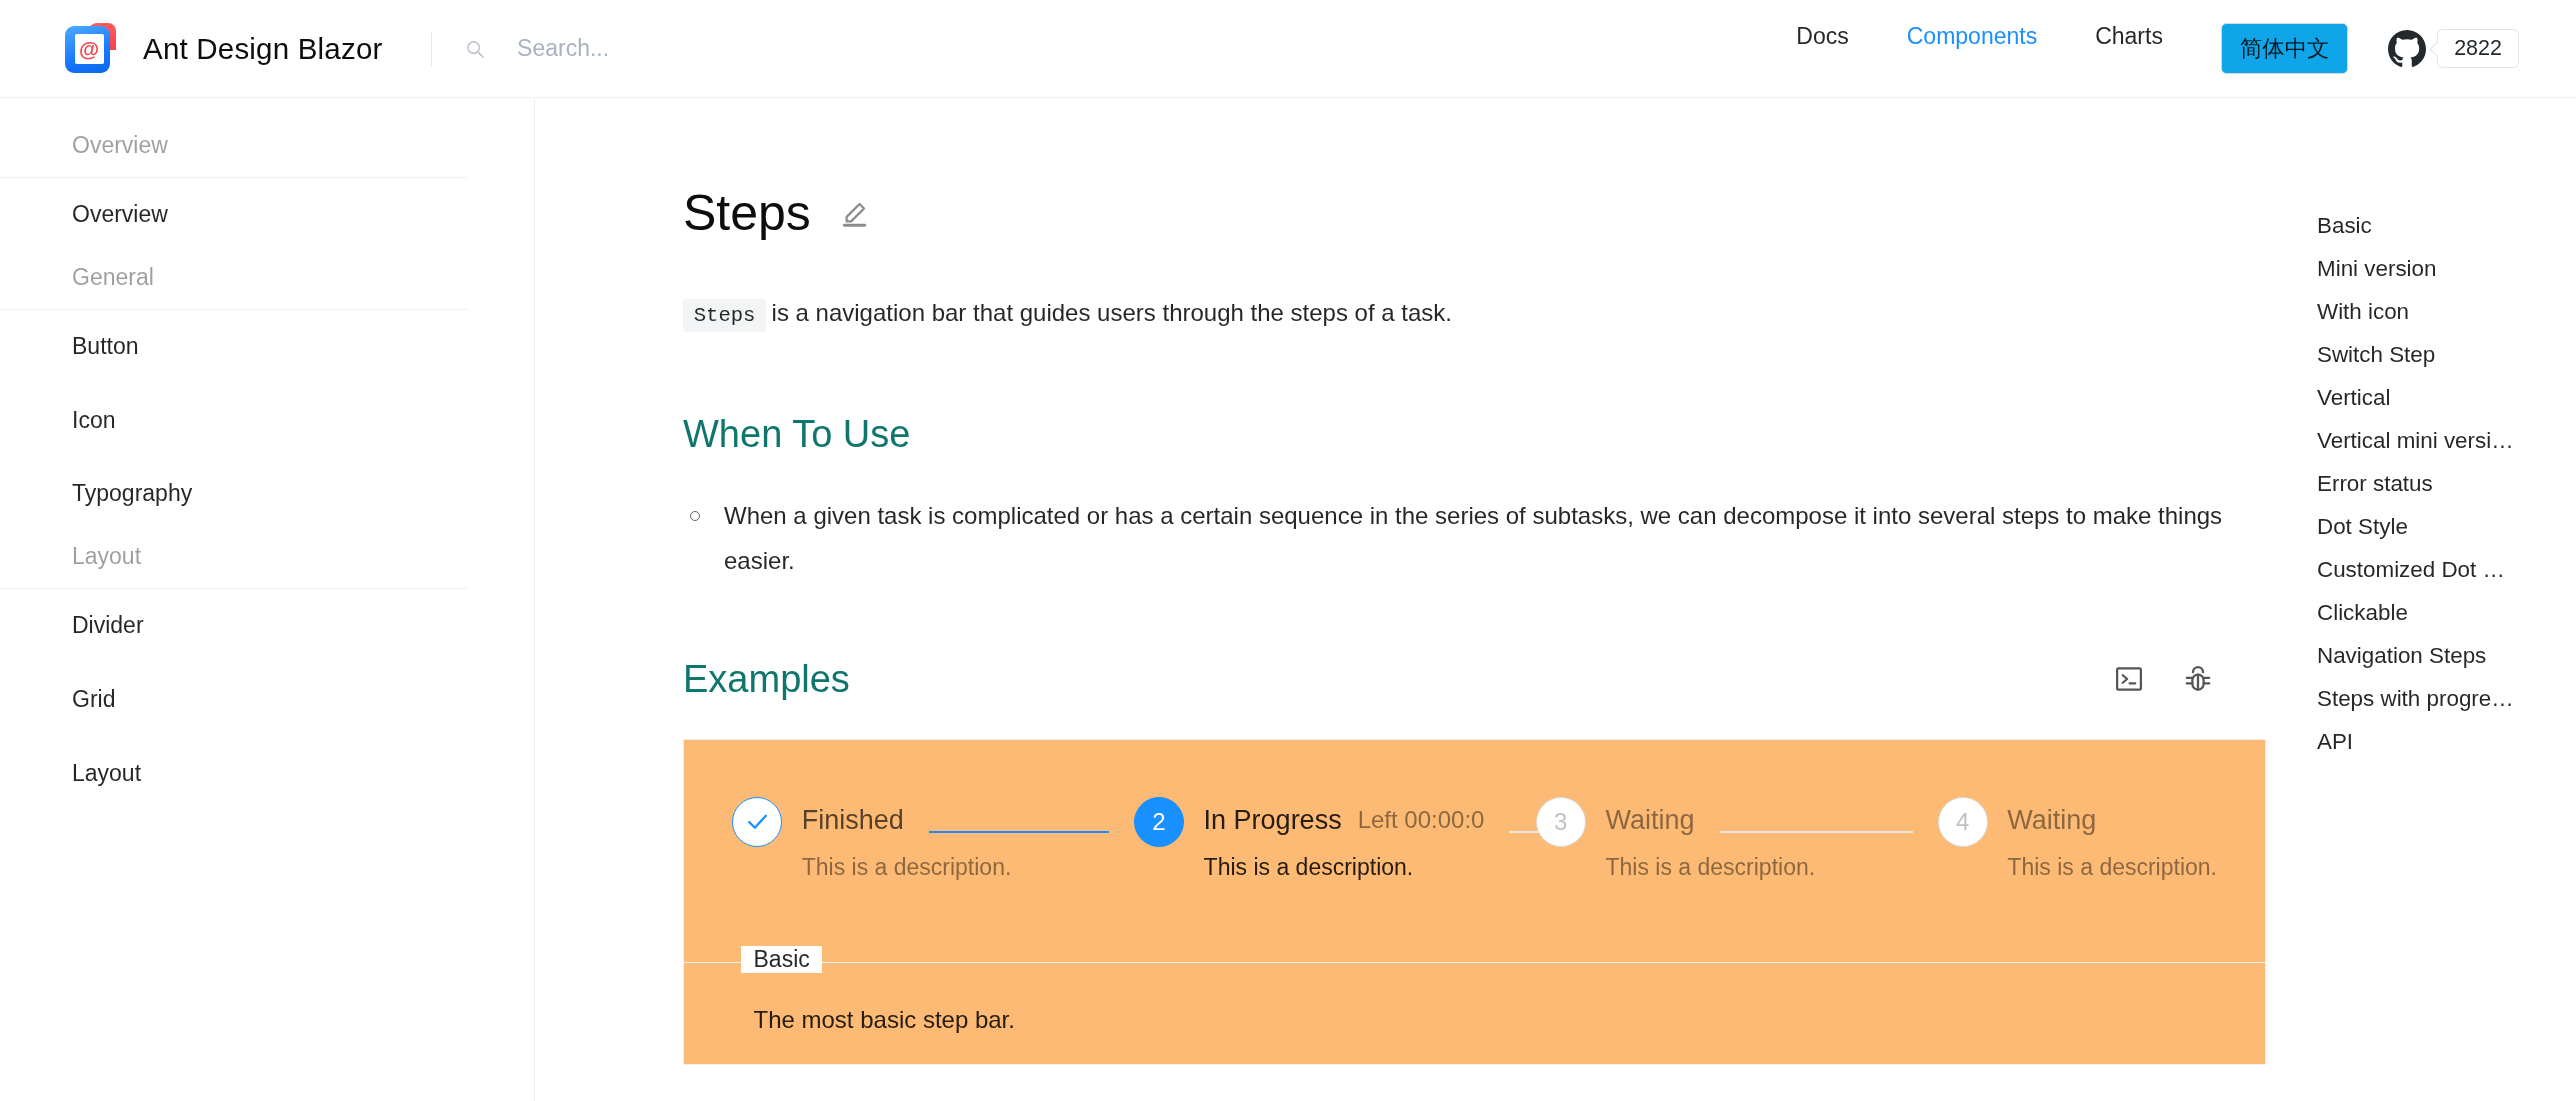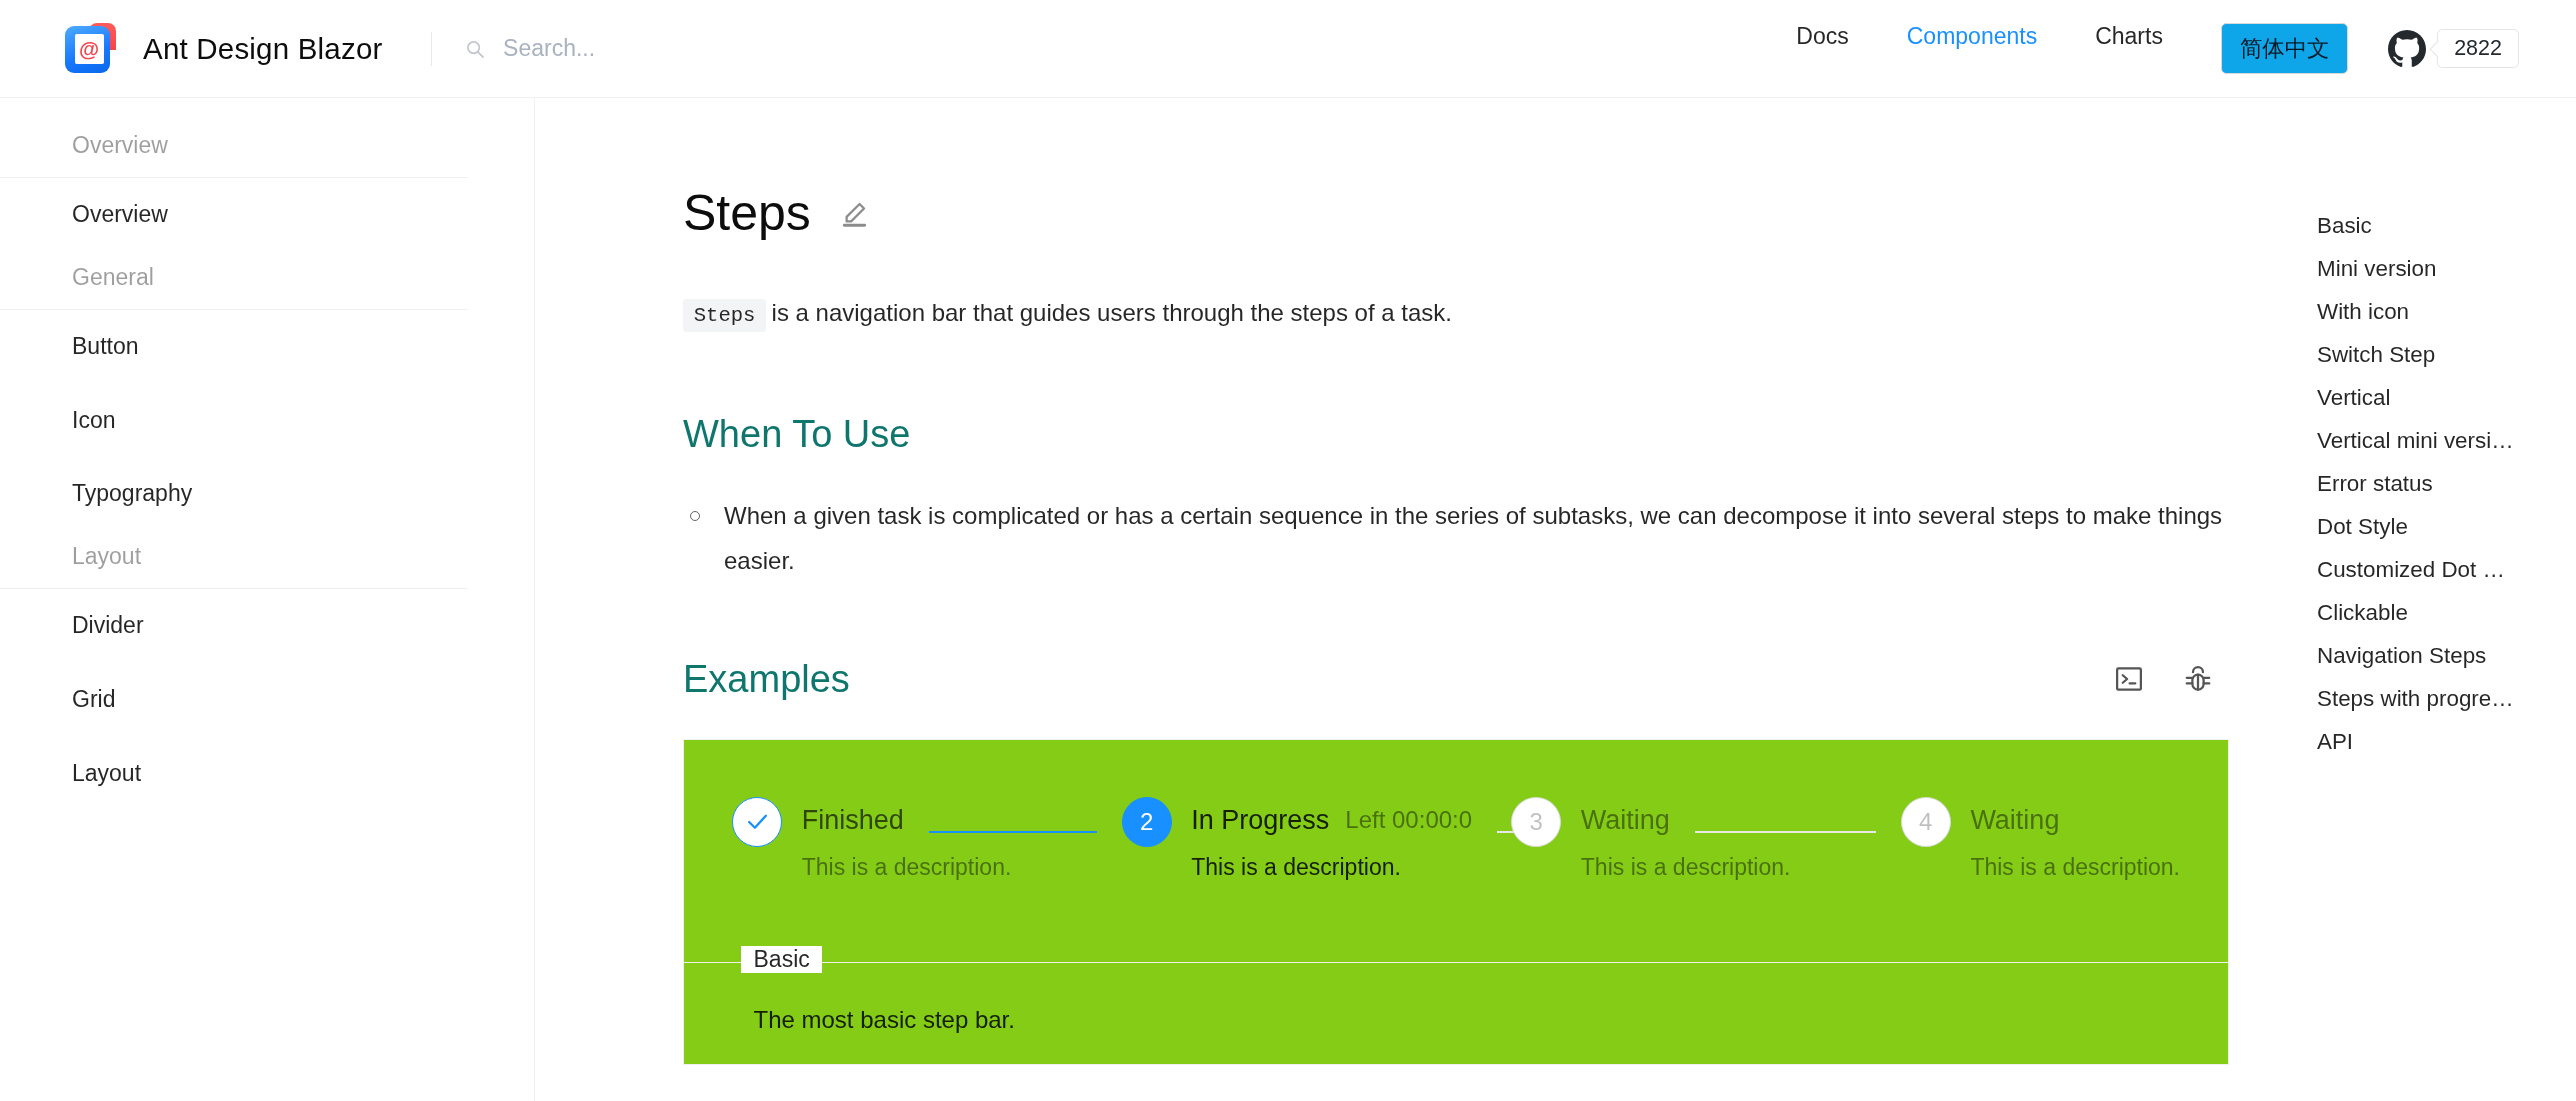--- a/index.html
+++ b/index.html
@@ -48,7 +48,7 @@
   .hdr-sep { width: 0.9px; height: 34px; background: #e8e8e8; margin: 0 34px 0 48px; }
 
   .search {
-    display: flex; align-items: center; gap: 18px;
+    display: flex; align-items: center; gap: 32px;
     flex: 1 1 auto; min-width: 0;
   }
   .search-icon { width: 19.7px; height: 19.7px; flex: 0 0 auto; color: #c0c4cc; }

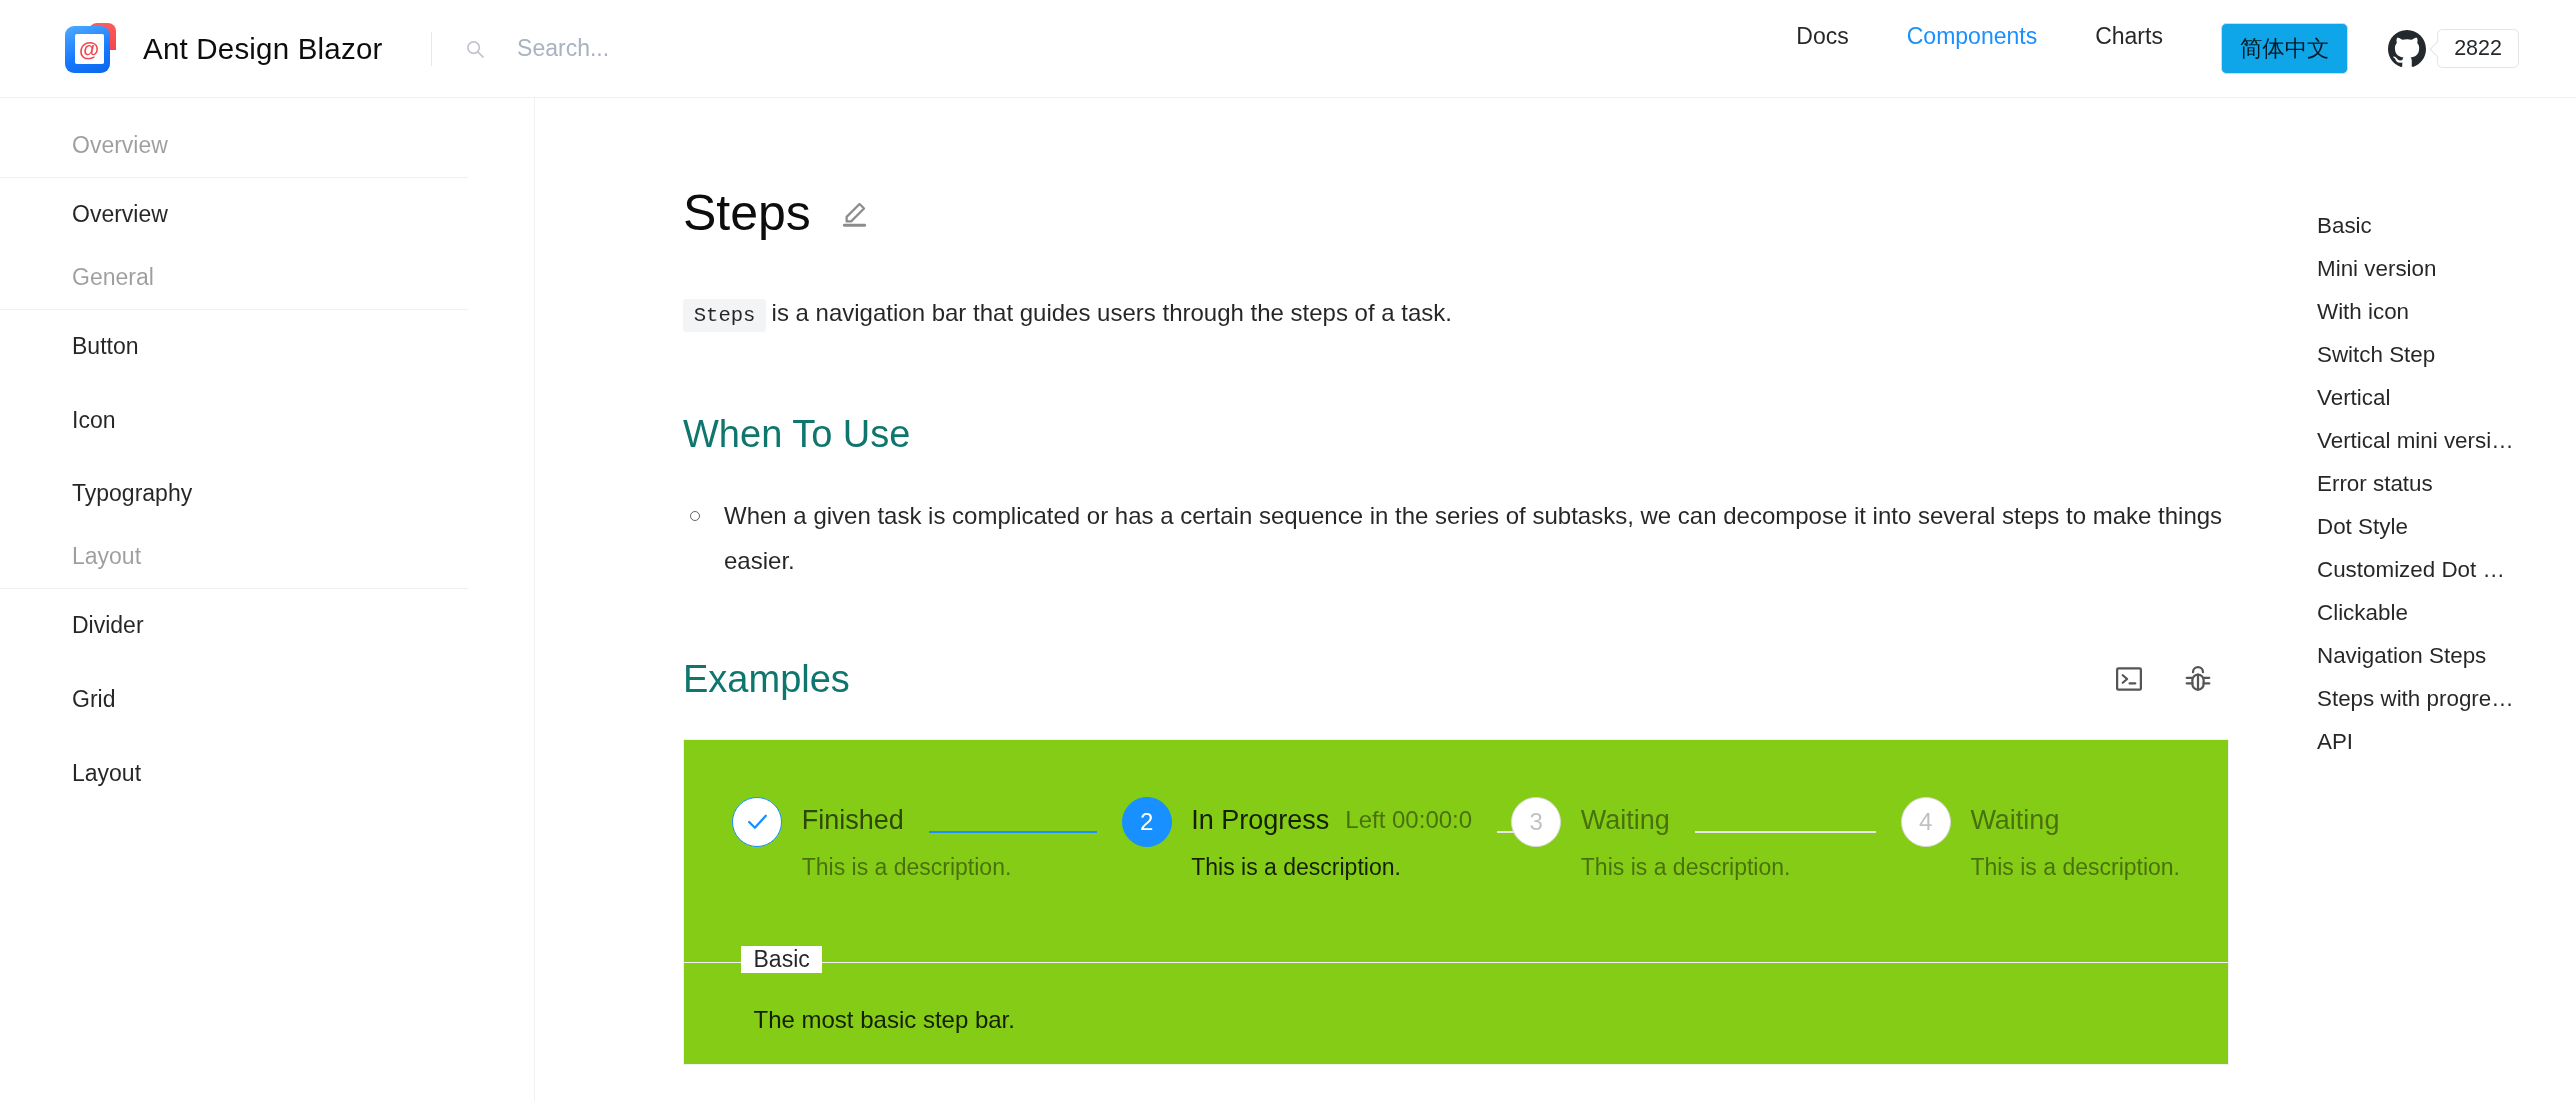--- a/index.html
+++ b/index.html
@@ -150,8 +150,8 @@
 
   
   .demo-card {
-    margin-top: 38px; margin-right: 100px;
-    border: 0.9px solid #f0f0f0; background: #84cc16;
+    margin-top: 38px; margin-right: 63px;
+    border: 0.9px solid #f0f0f0; background: #fdba74;
   }
   .demo-body { padding: 55px 48px 77px 48px; }
 

